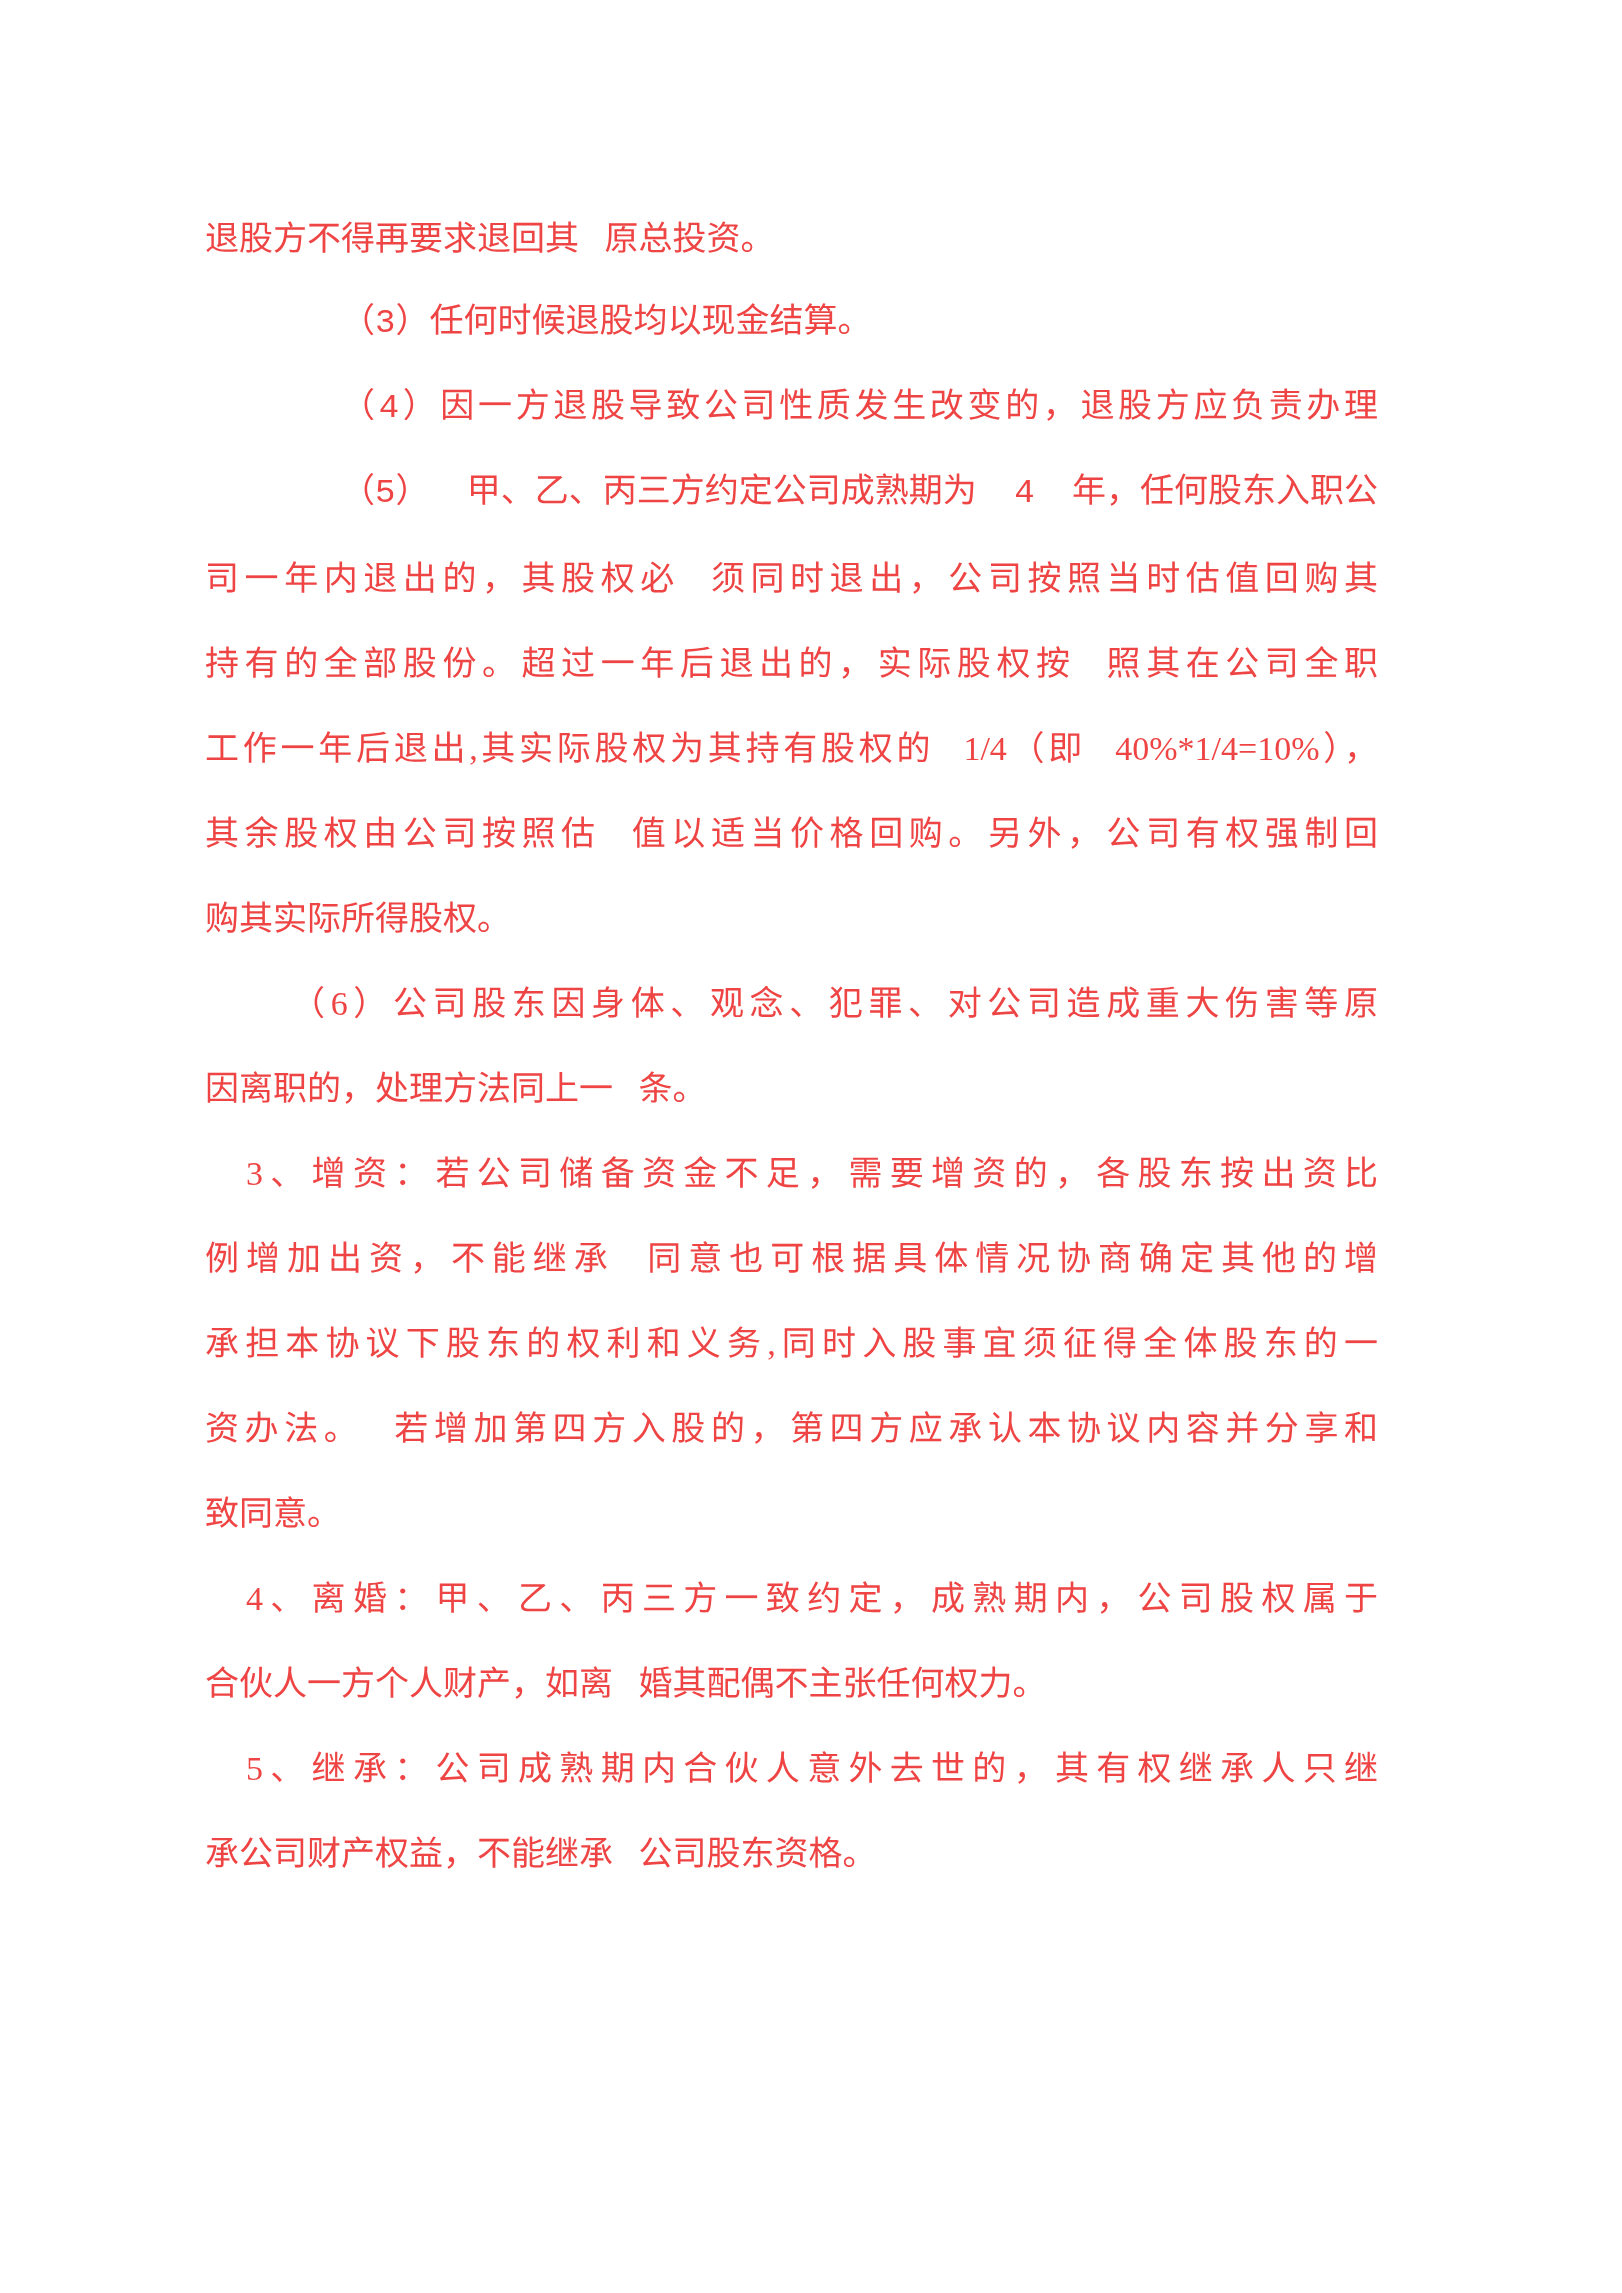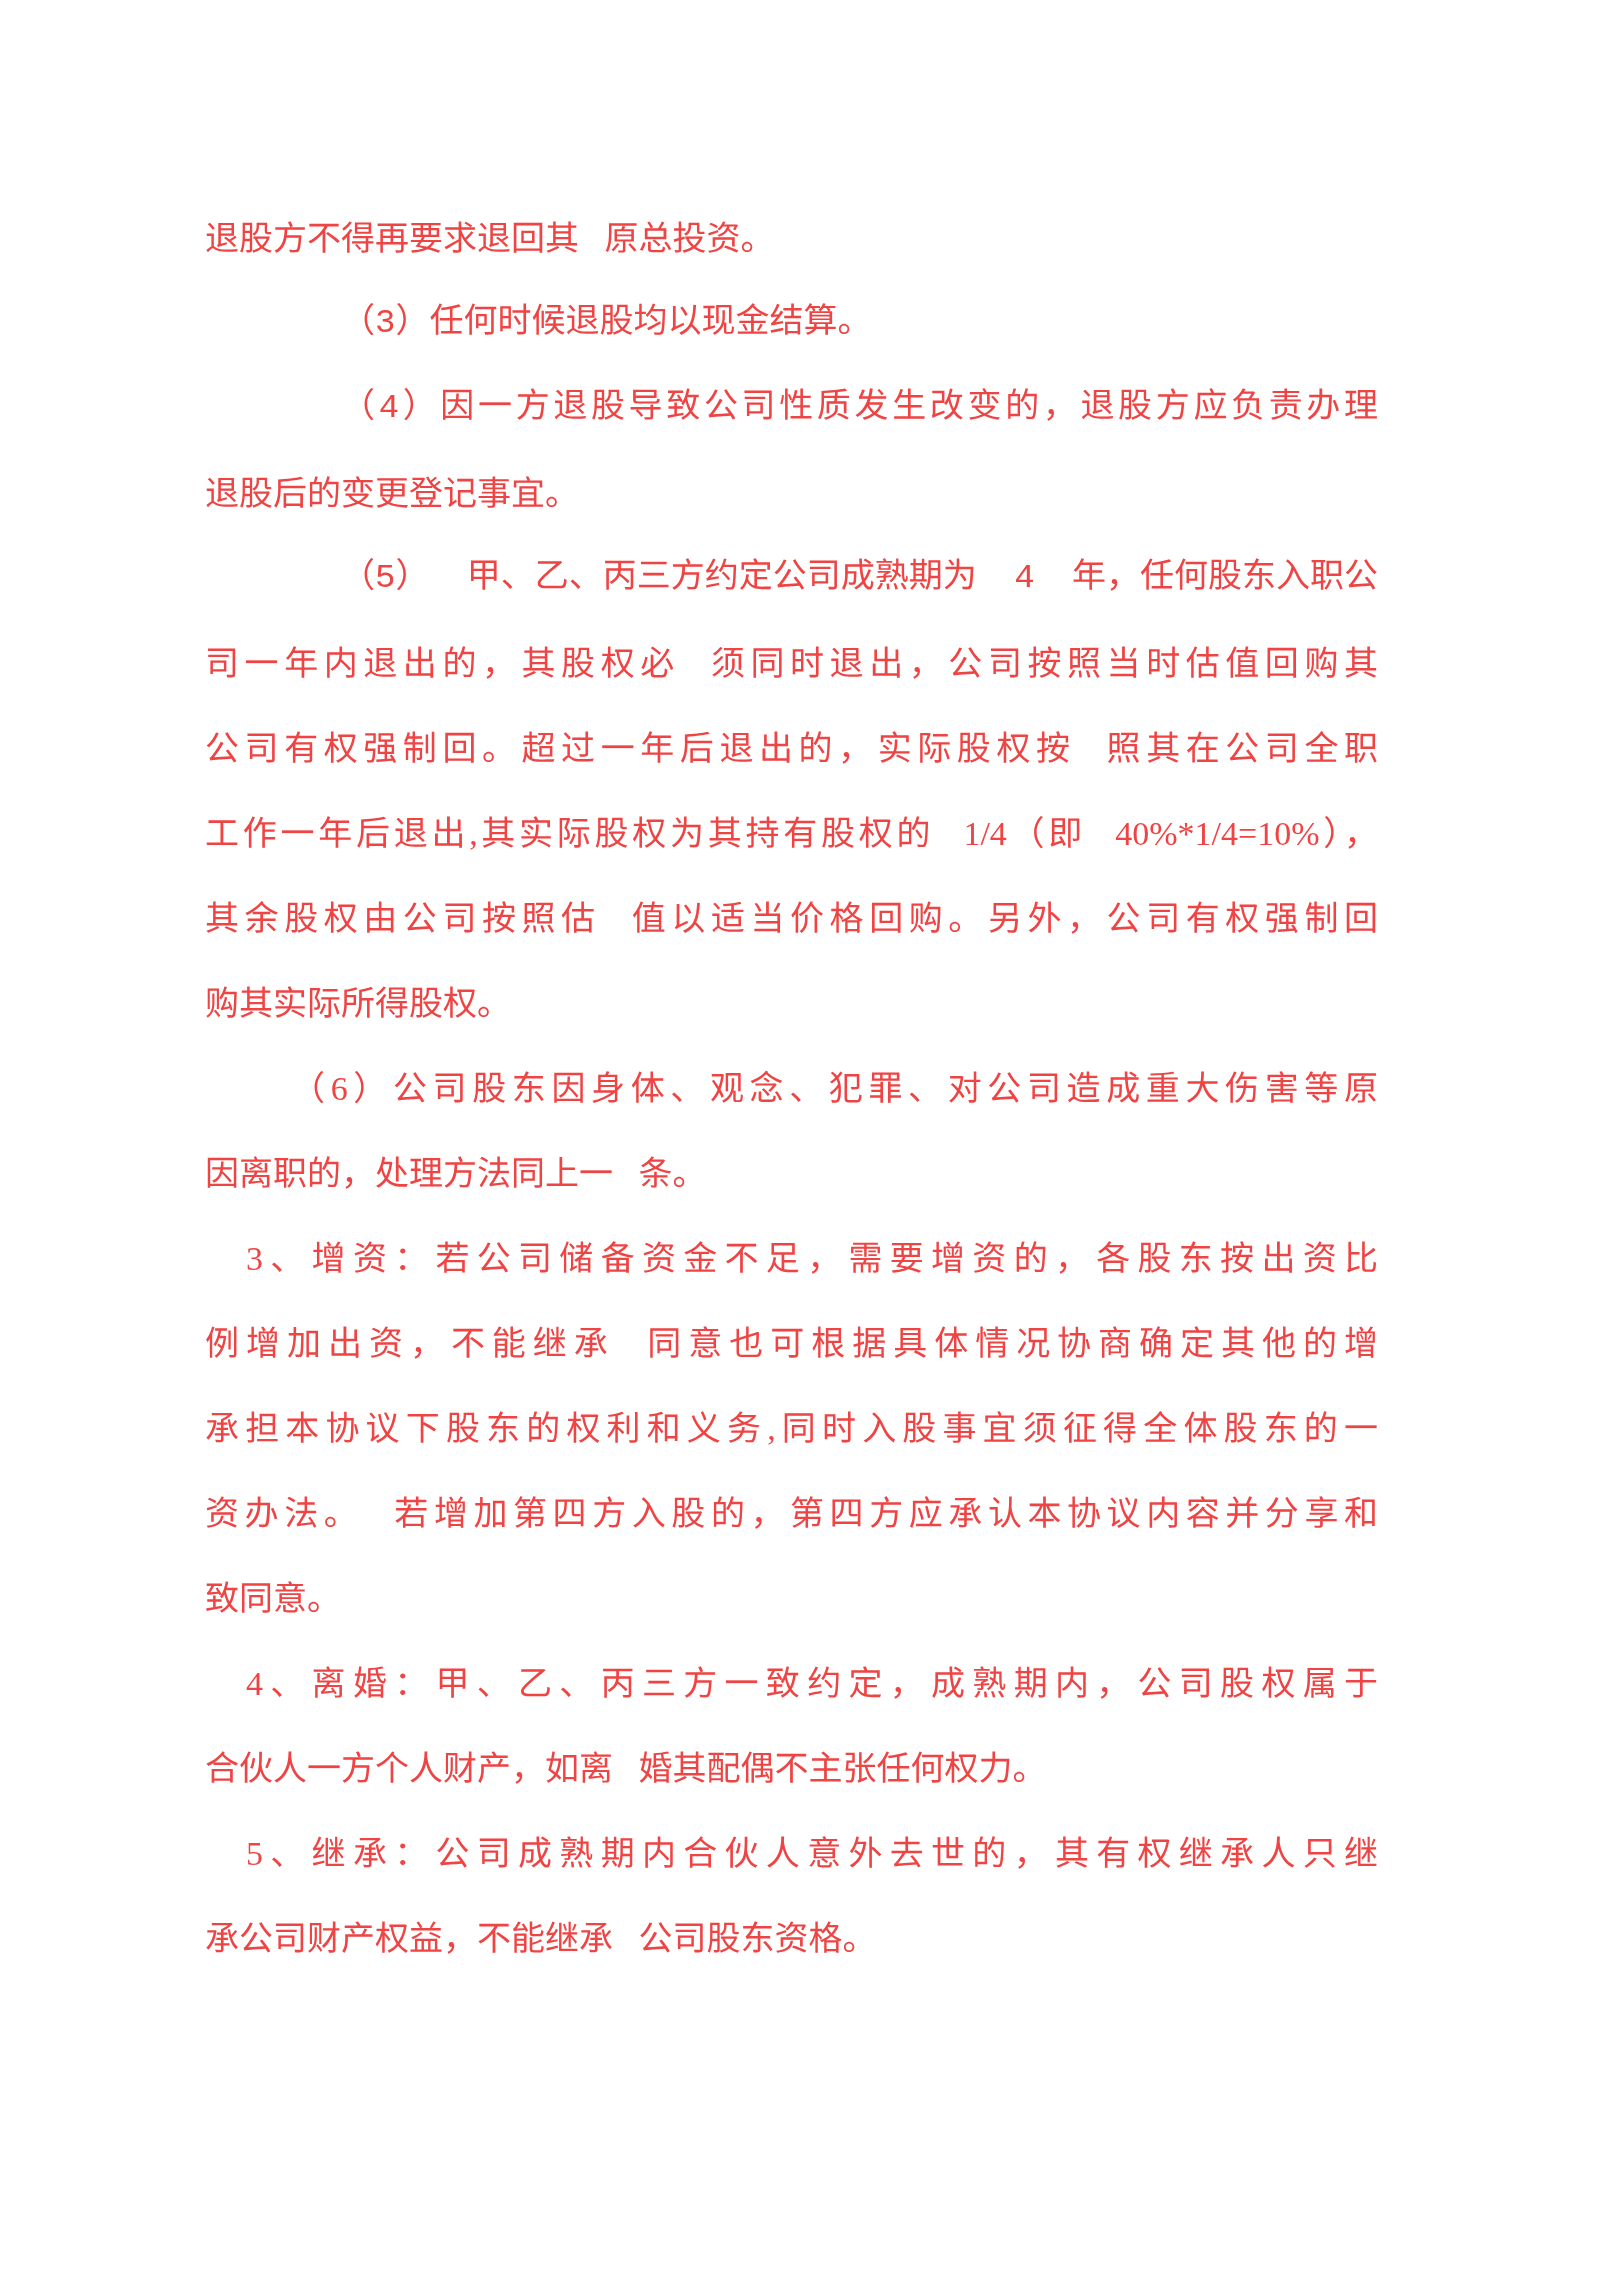--- a/index.html
+++ b/index.html
@@ -59,7 +59,6 @@
     <div class="line end">退股方不得再要求退回其 原总投资。</div>
     <div class="line end ind-paren">（3）任何时候退股均以现金结算。</div>
     <div class="line ind-paren">（4）因一方退股导致公司性质发生改变的，退股方应负责办理</div>
-    <div class="line end">退股后的变更登记事宜。</div>
     <div class="line ind-paren">（5） 甲、乙、丙三方约定公司成熟期为 4 年，任何股东入职公</div>
     <div class="line">司一年内退出的，其股权必 须同时退出，公司按照当时估值回购其</div>
     <div class="line">公司有权强制回。超过一年后退出的，实际股权按 照其在公司全职</div>

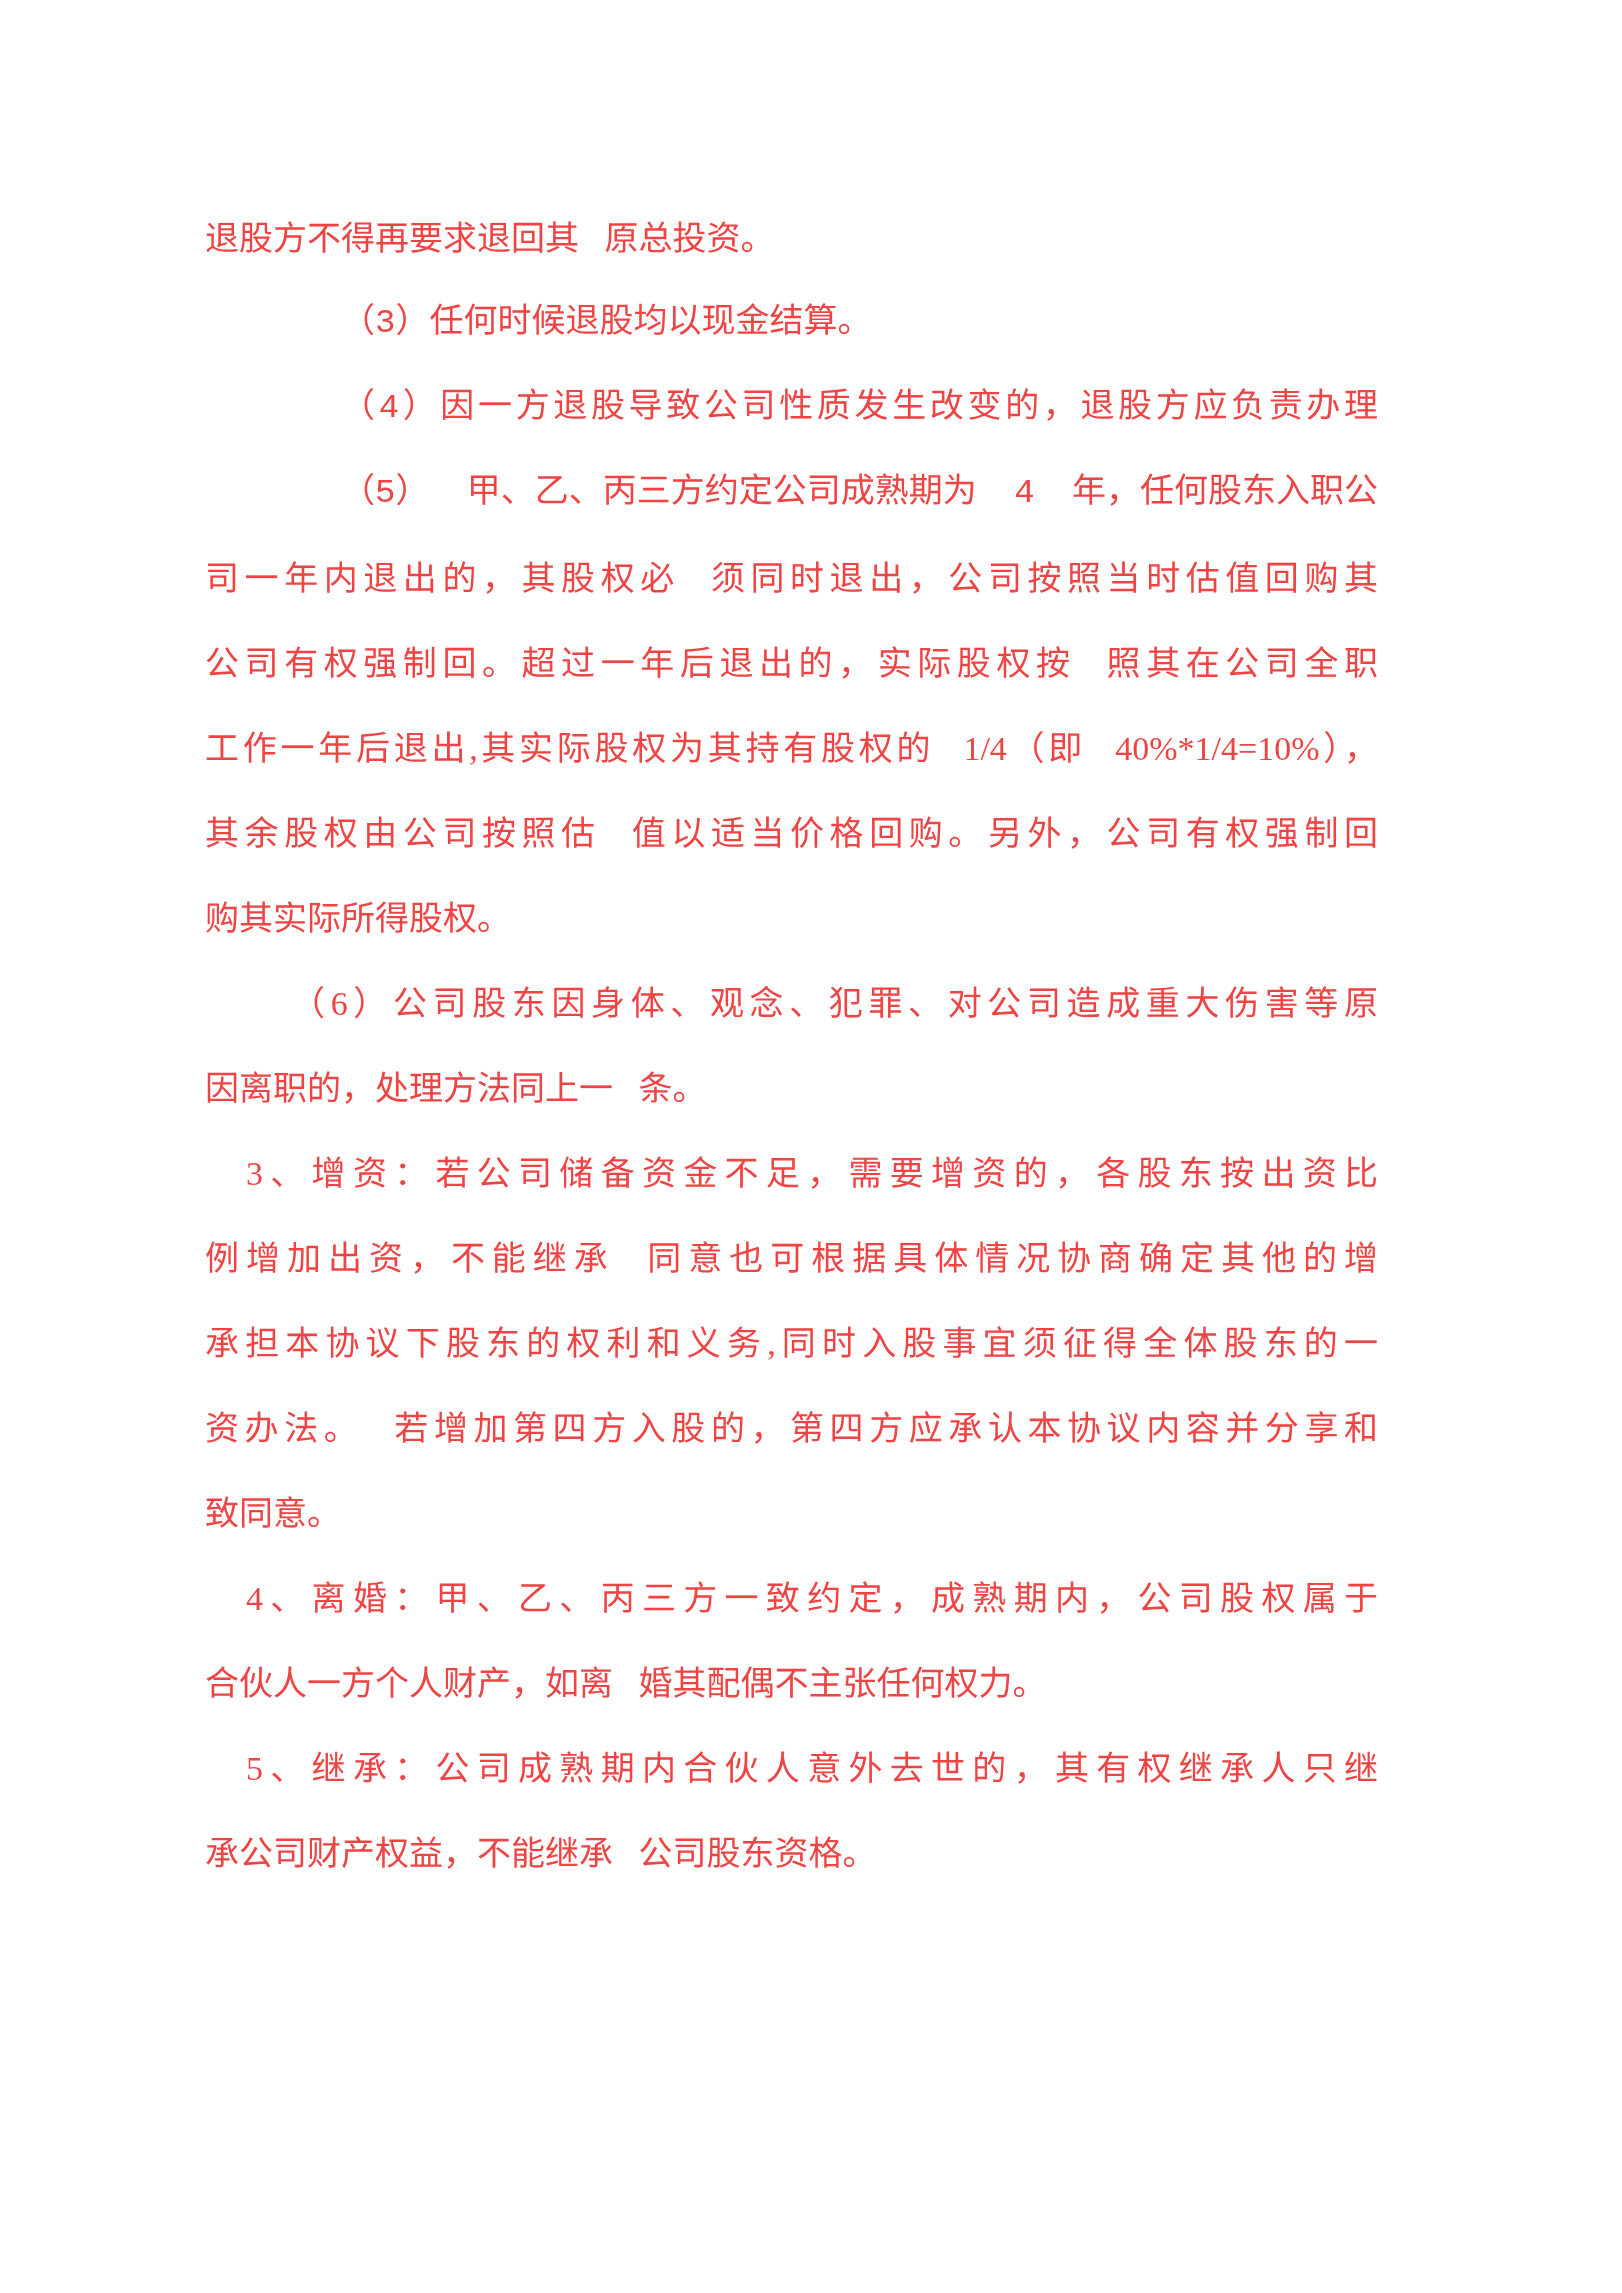--- a/index.html
+++ b/index.html
@@ -61,7 +61,7 @@
     <div class="line ind-paren">（4）因一方退股导致公司性质发生改变的，退股方应负责办理</div>
     <div class="line ind-paren">（5） 甲、乙、丙三方约定公司成熟期为 4 年，任何股东入职公</div>
     <div class="line">司一年内退出的，其股权必 须同时退出，公司按照当时估值回购其</div>
-    <div class="line">公司有权强制回。超过一年后退出的，实际股权按 照其在公司全职</div>
+    <div class="line">持有的全部股份。超过一年后退出的，实际股权按 照其在公司全职</div>
     <div class="line">工作一年后退出,其实际股权为其持有股权的 1/4（即 40%*1/4=10%），</div>
     <div class="line">其余股权由公司按照估 值以适当价格回购。另外，公司有权强制回</div>
     <div class="line end">购其实际所得股权。</div>

